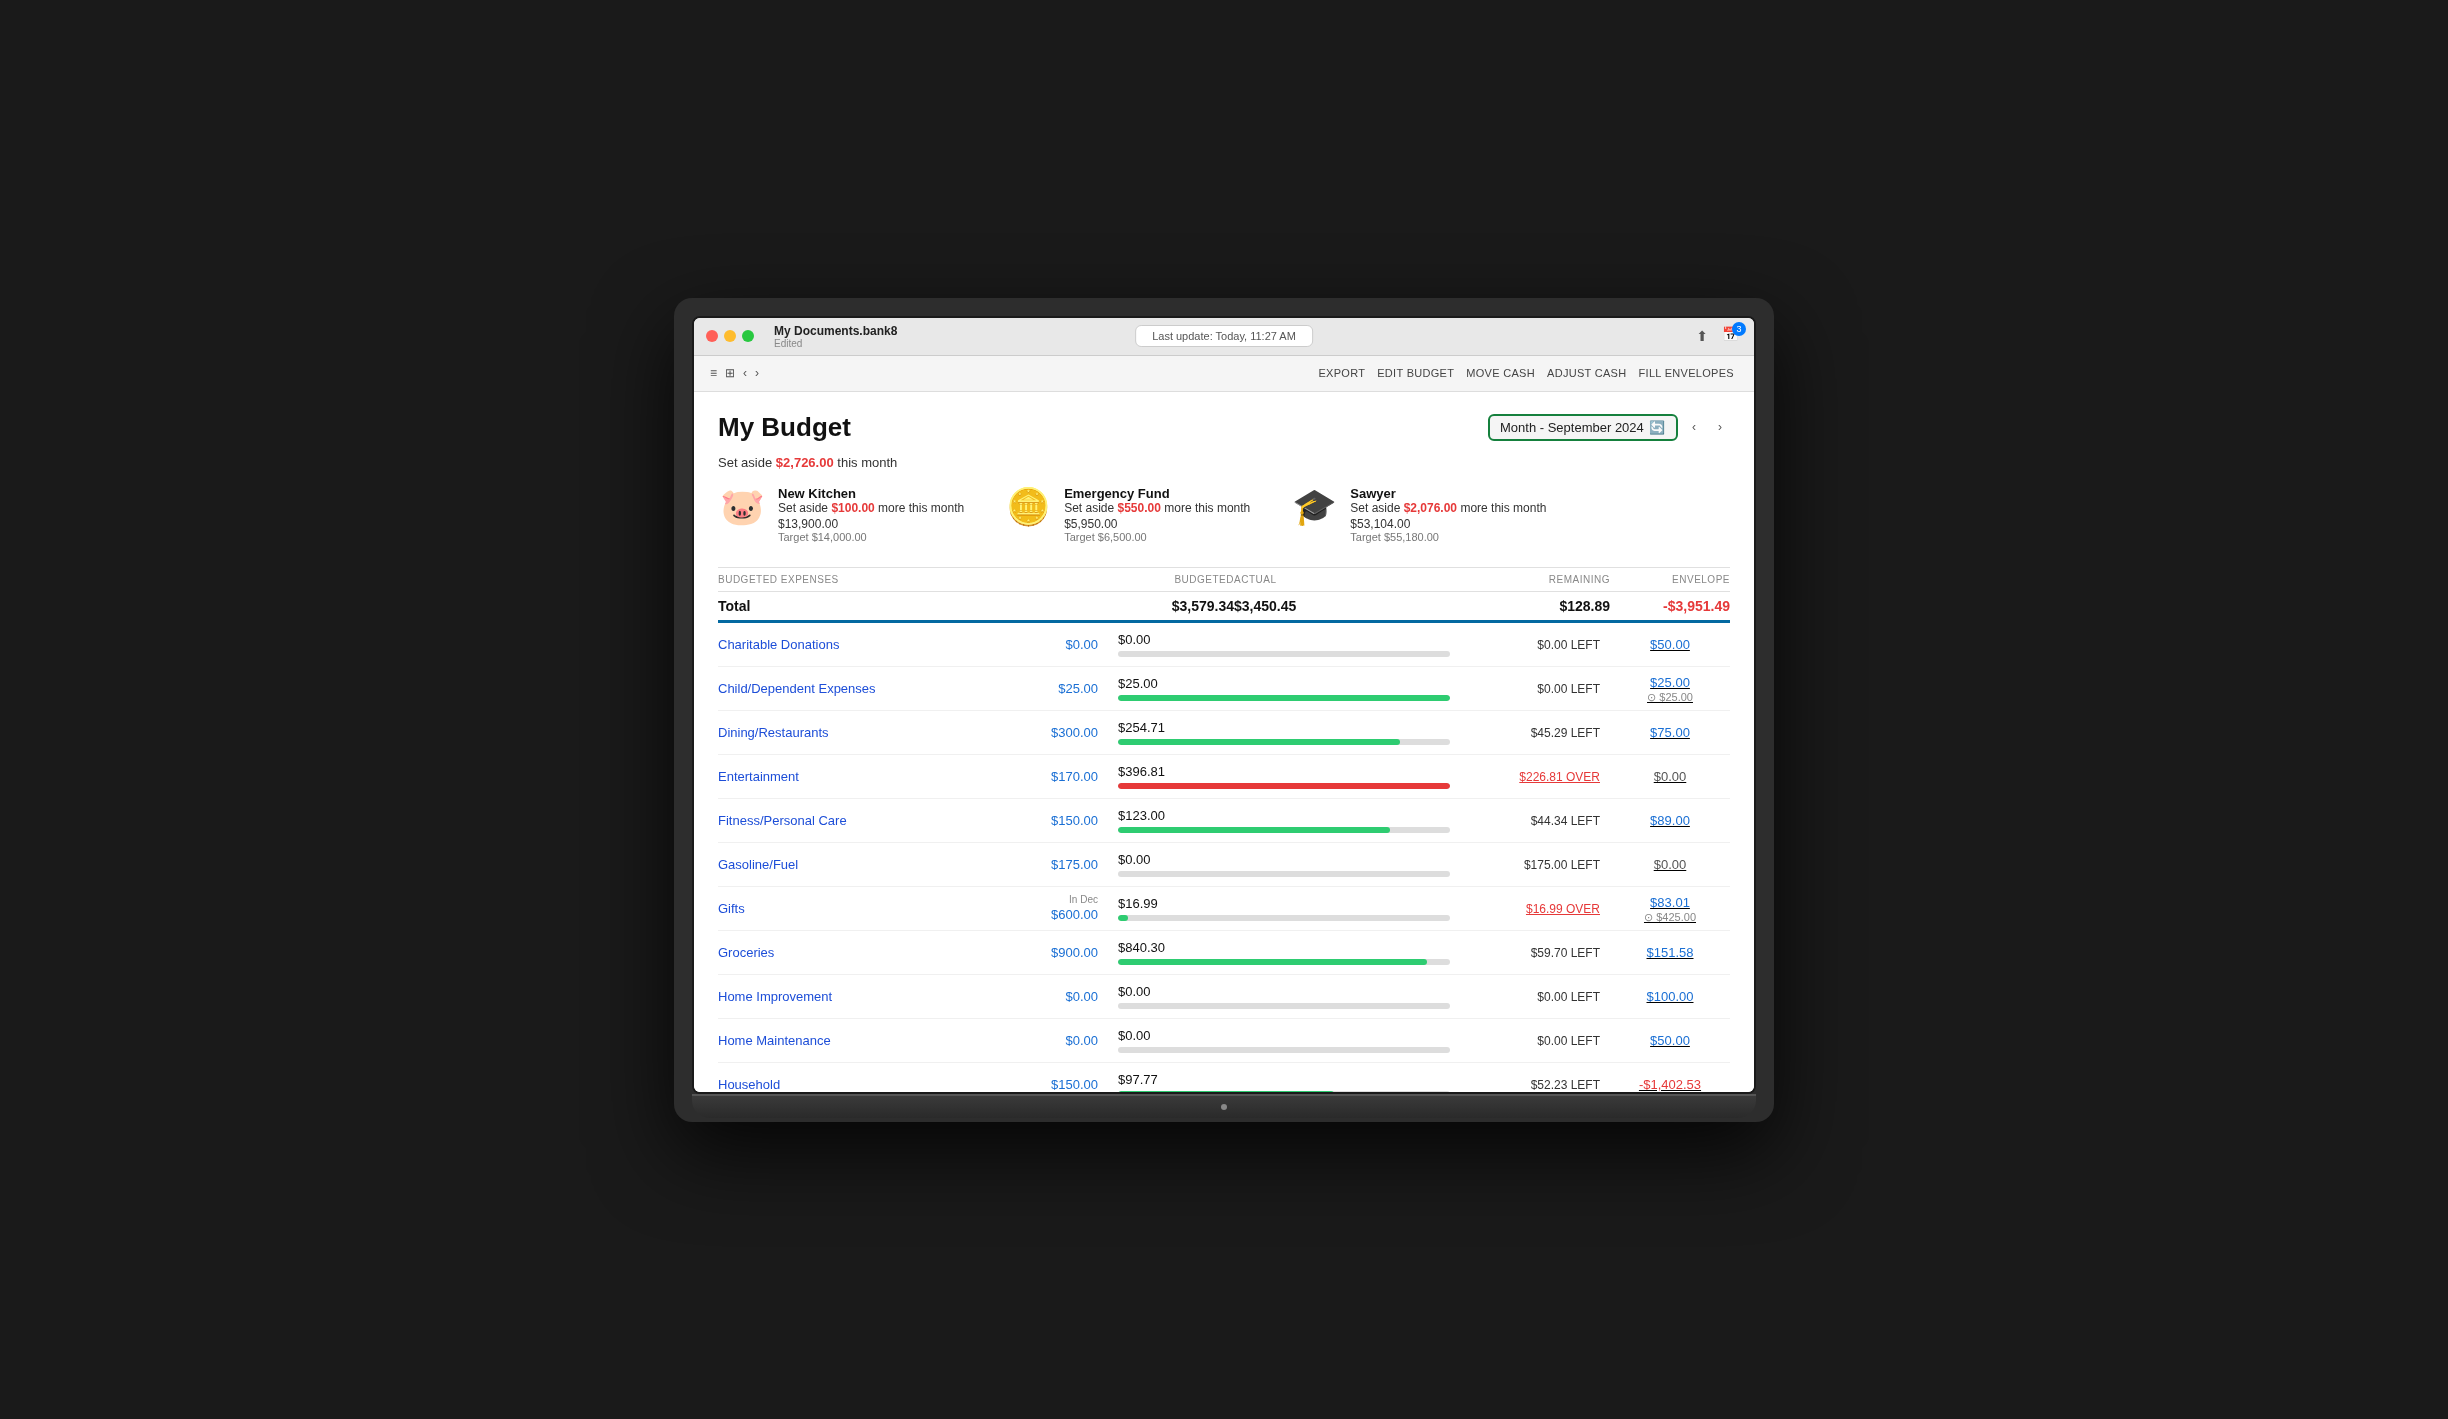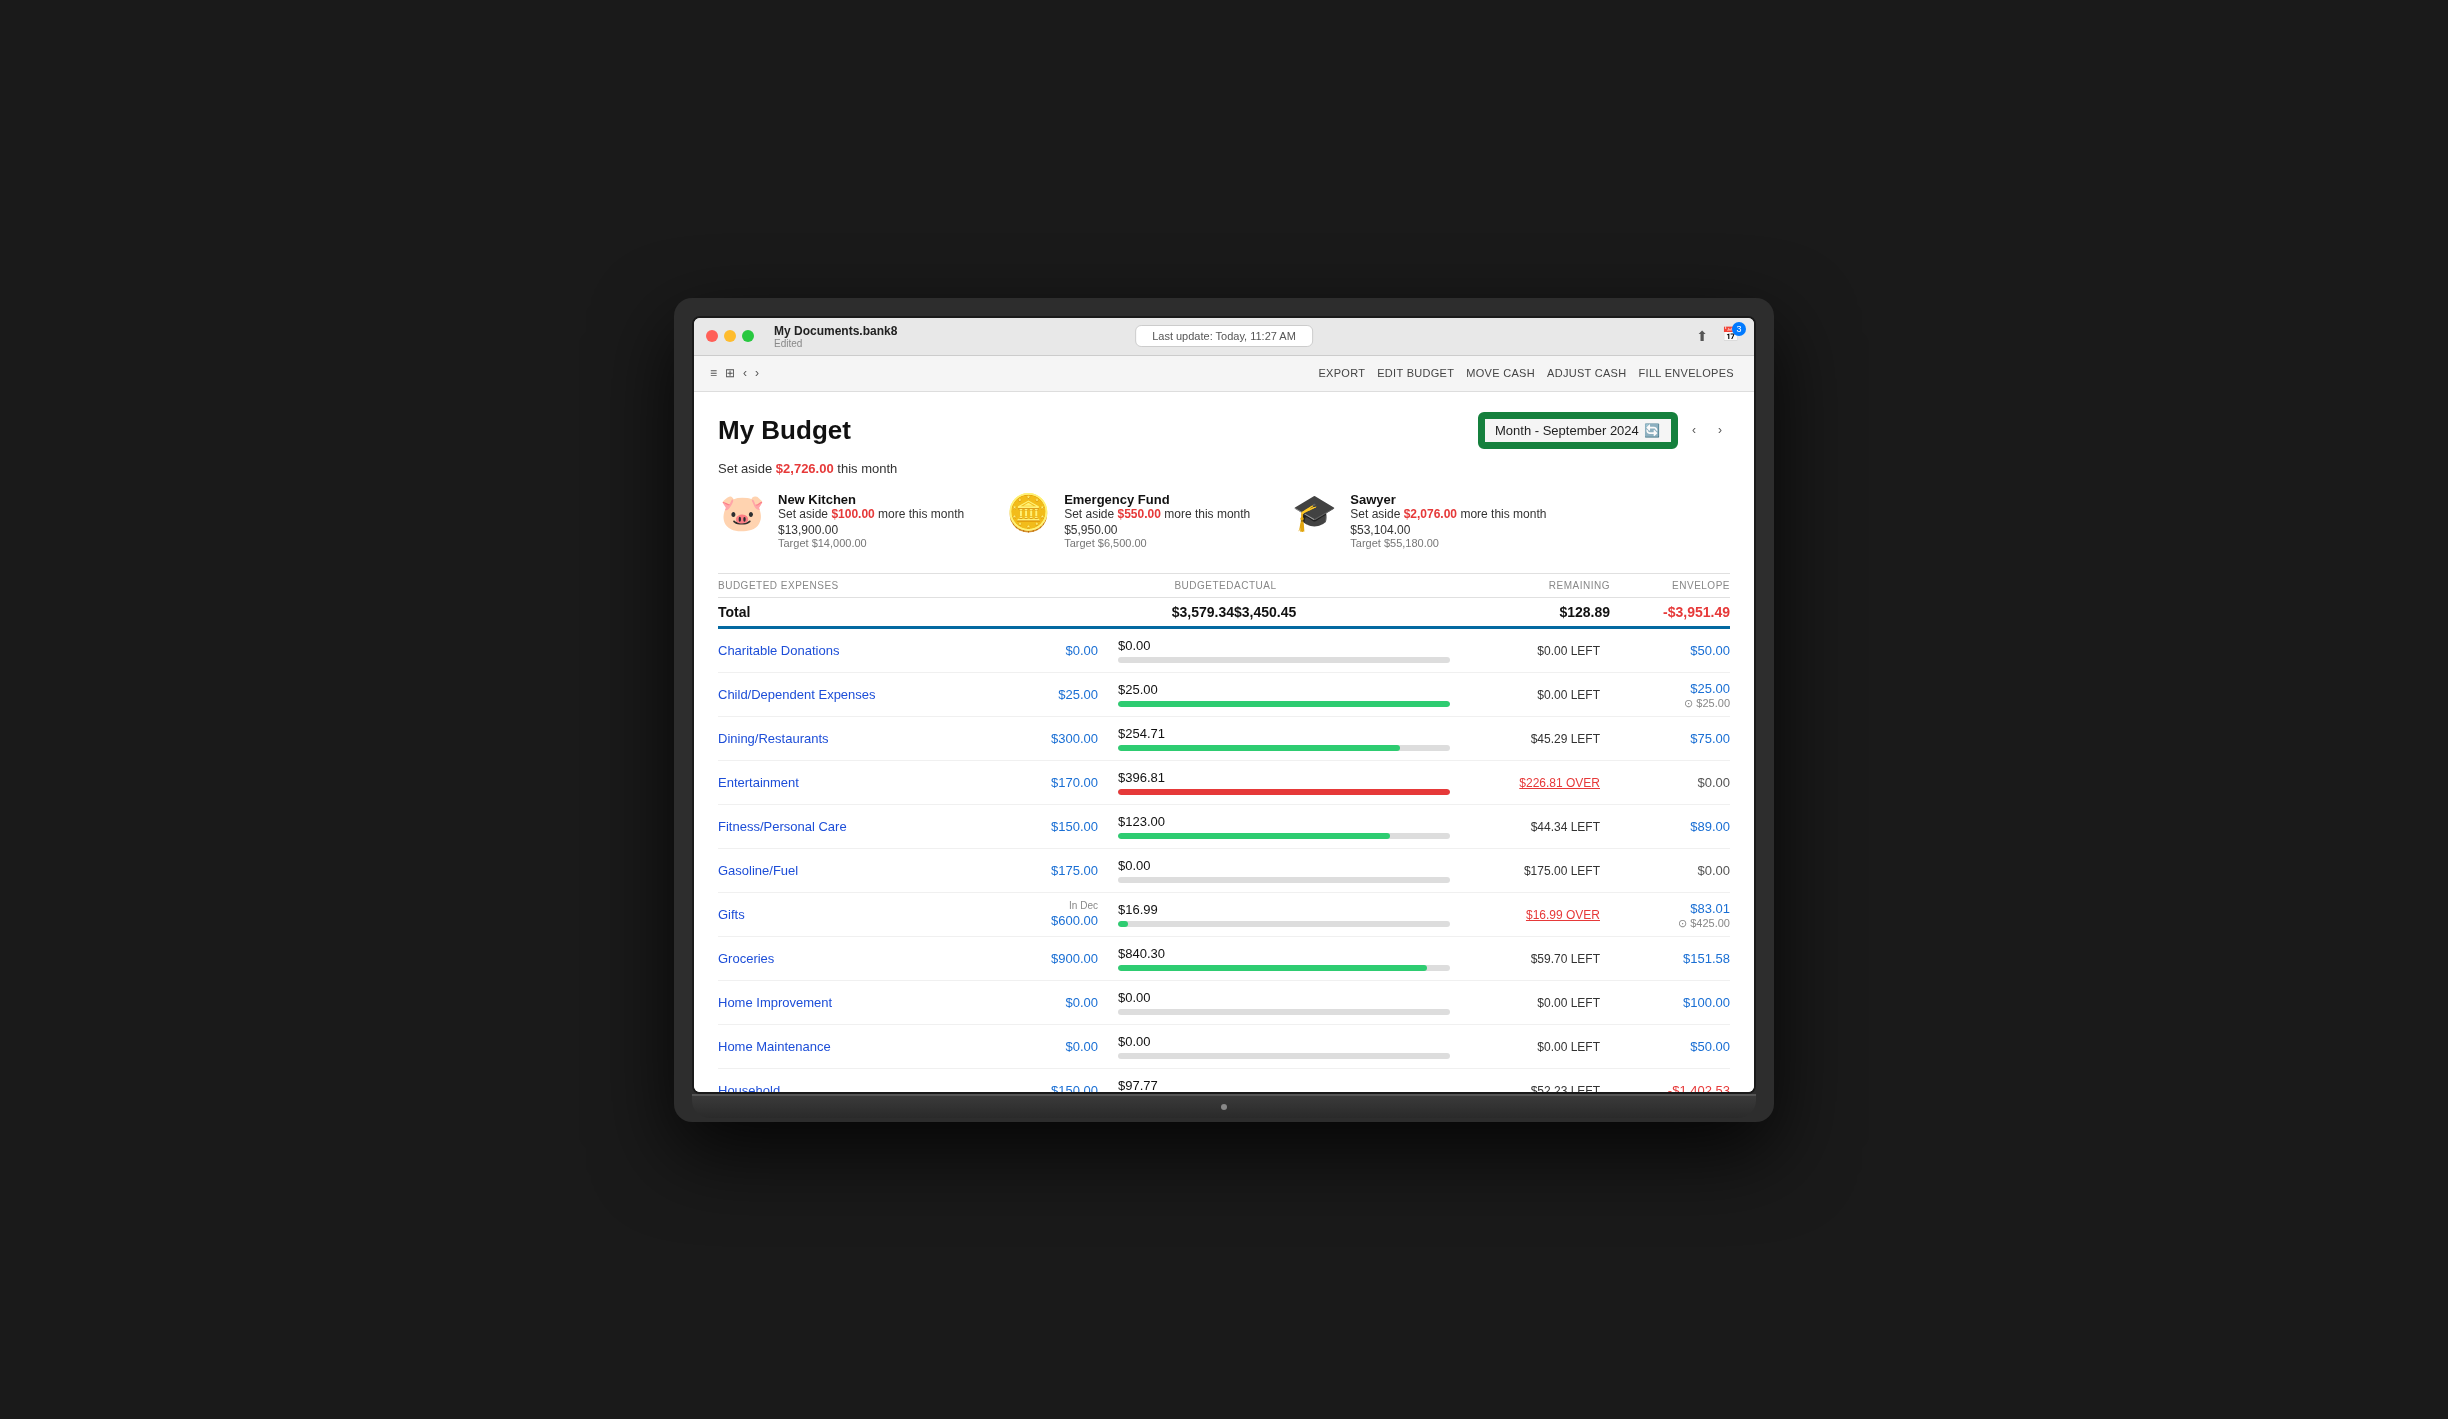--- a/index.html
+++ b/index.html
@@ -164,7 +164,7 @@
 
     .month-dropdown {
       background: #f5f5f5;
-      border: 7px solid #15803d;
+      border: 2px solid #15803d;
       border-radius: 6px;
       padding: 4px 10px;
       font-size: 13px;

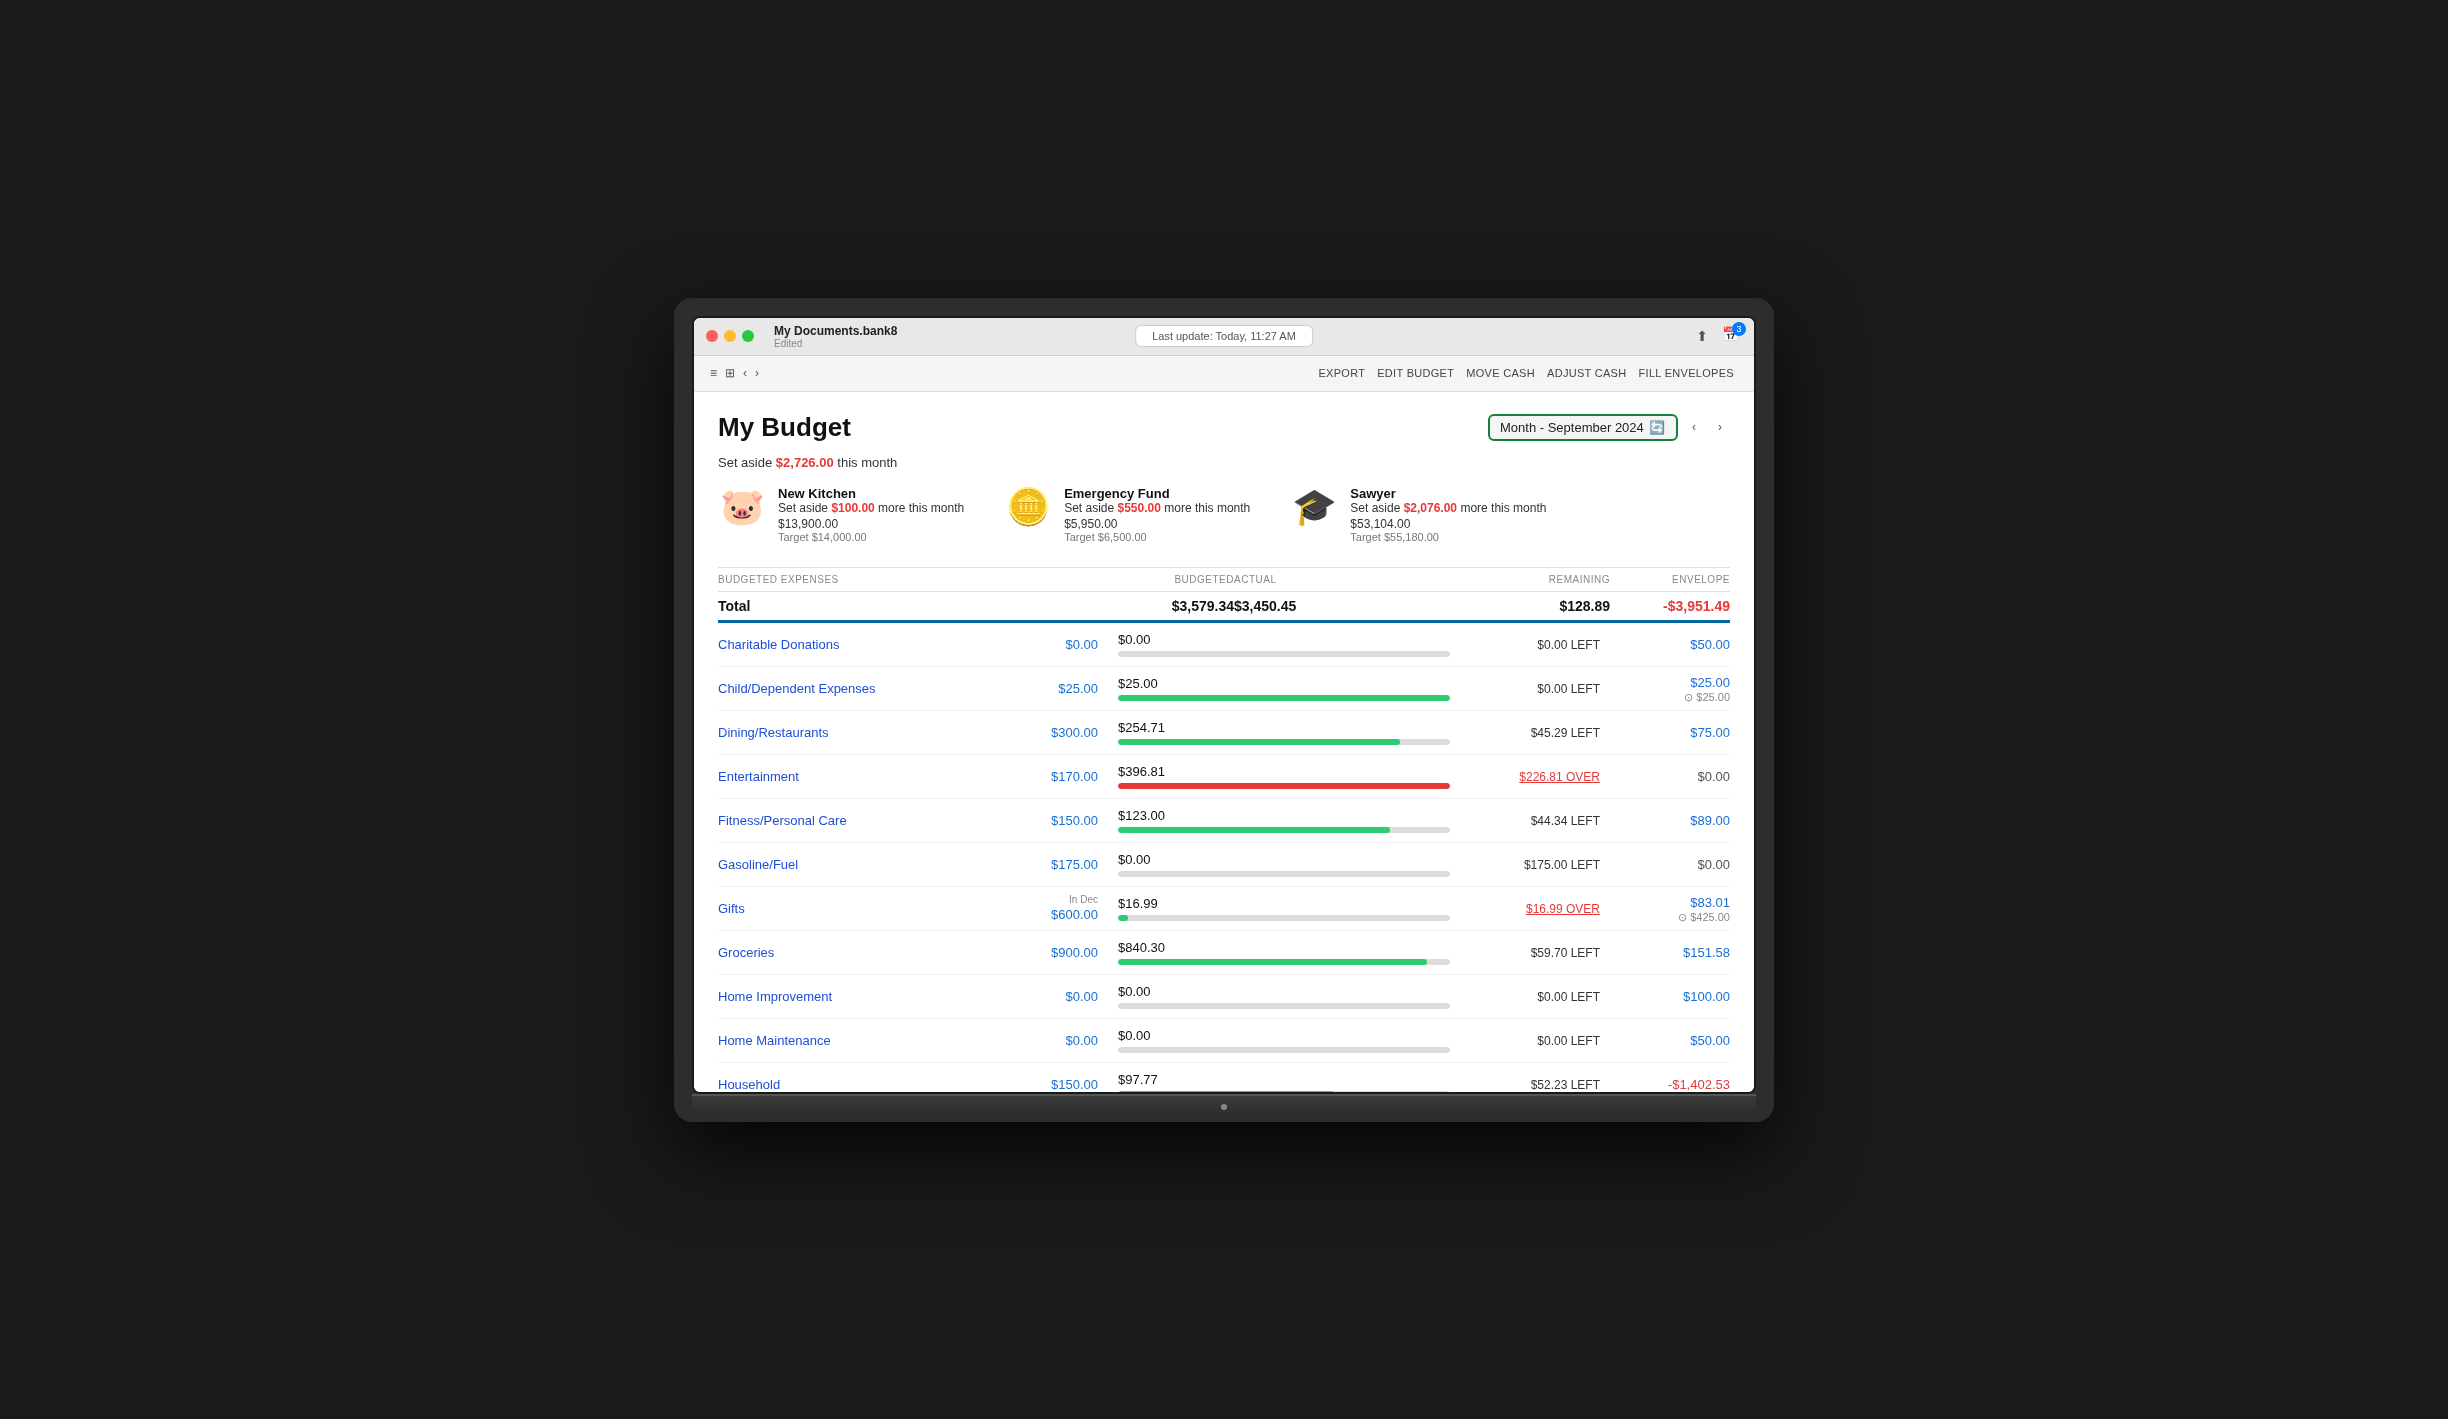--- a/index.html
+++ b/index.html
@@ -352,7 +352,8 @@
     .remaining-amount.over { color: #e63939; text-decoration: underline; }
 
     .envelope-col {
-      text-align: right;
+      text-align: center;
+      text-decoration: underline;
     }
 
     .envelope-amount {

